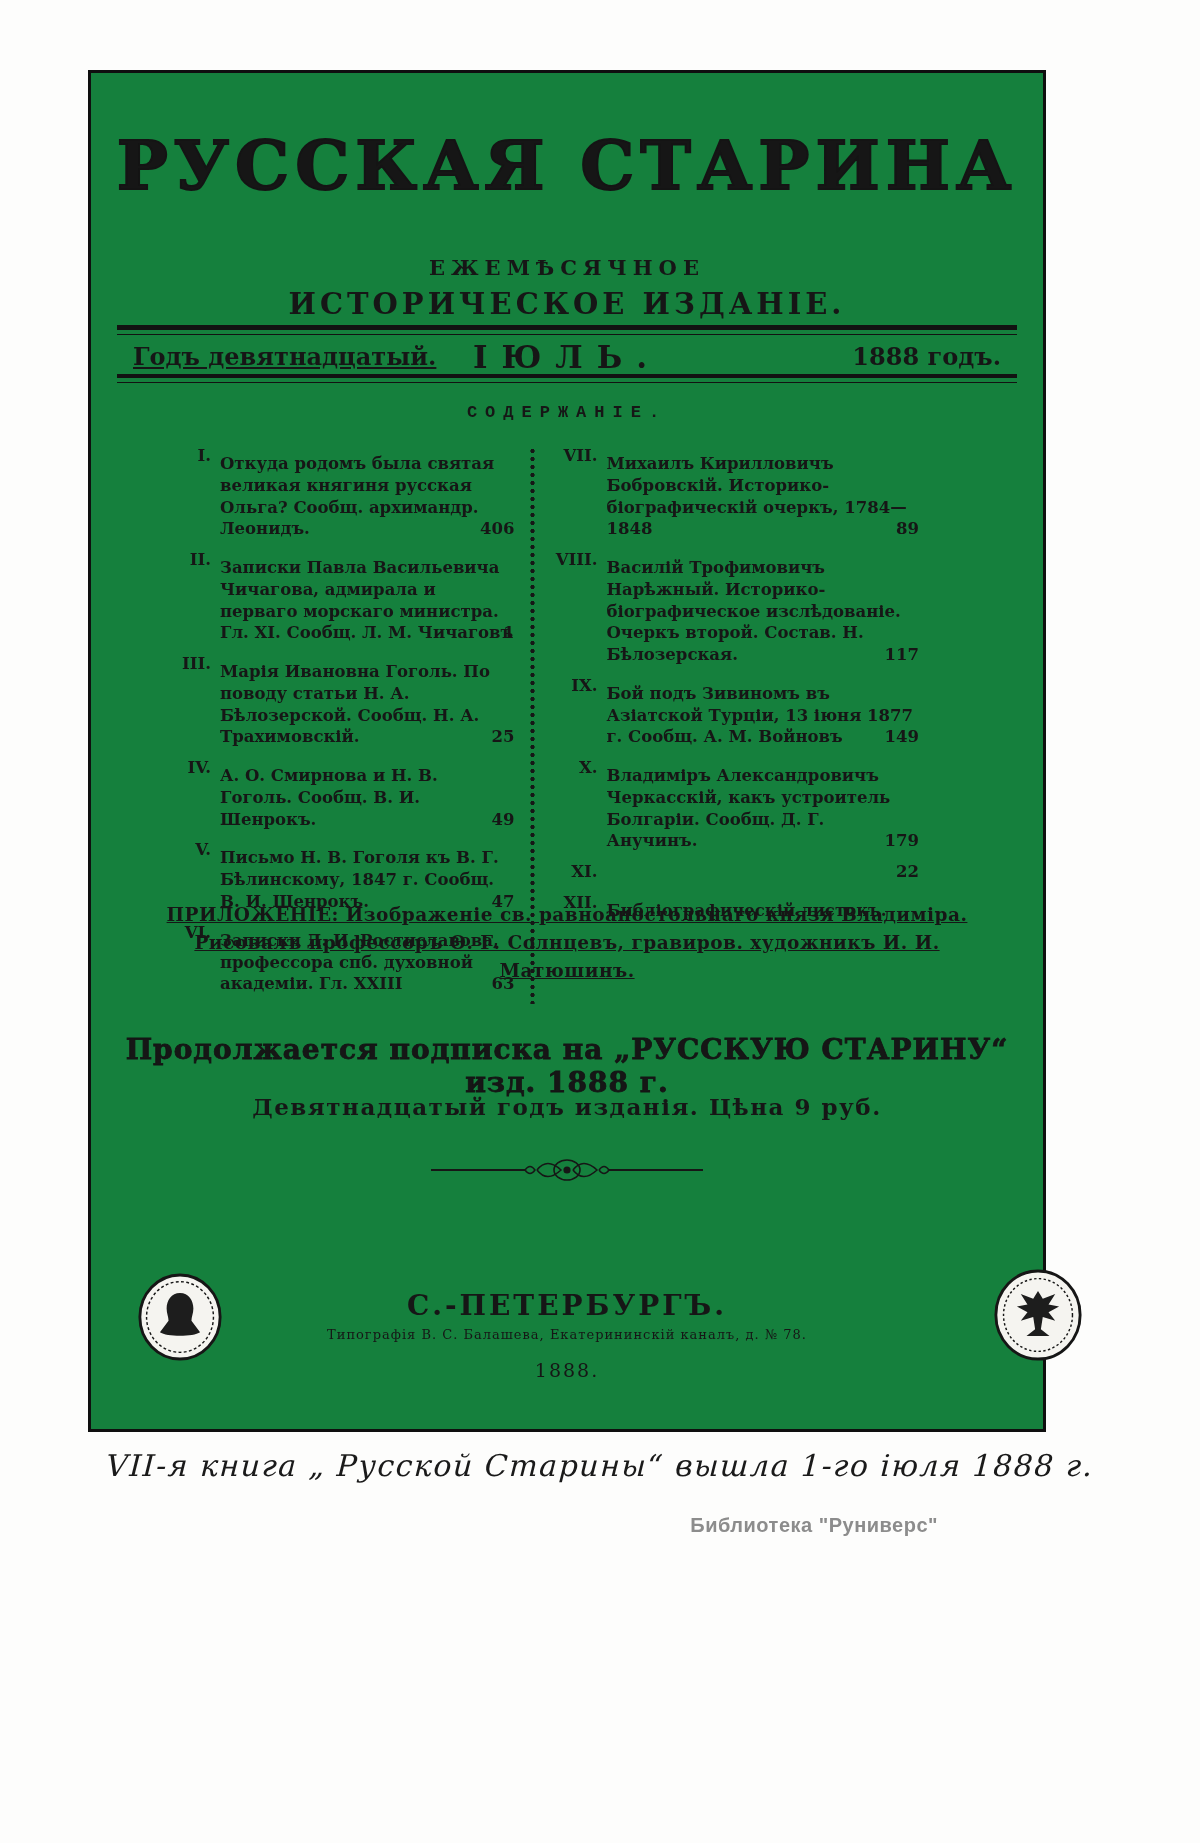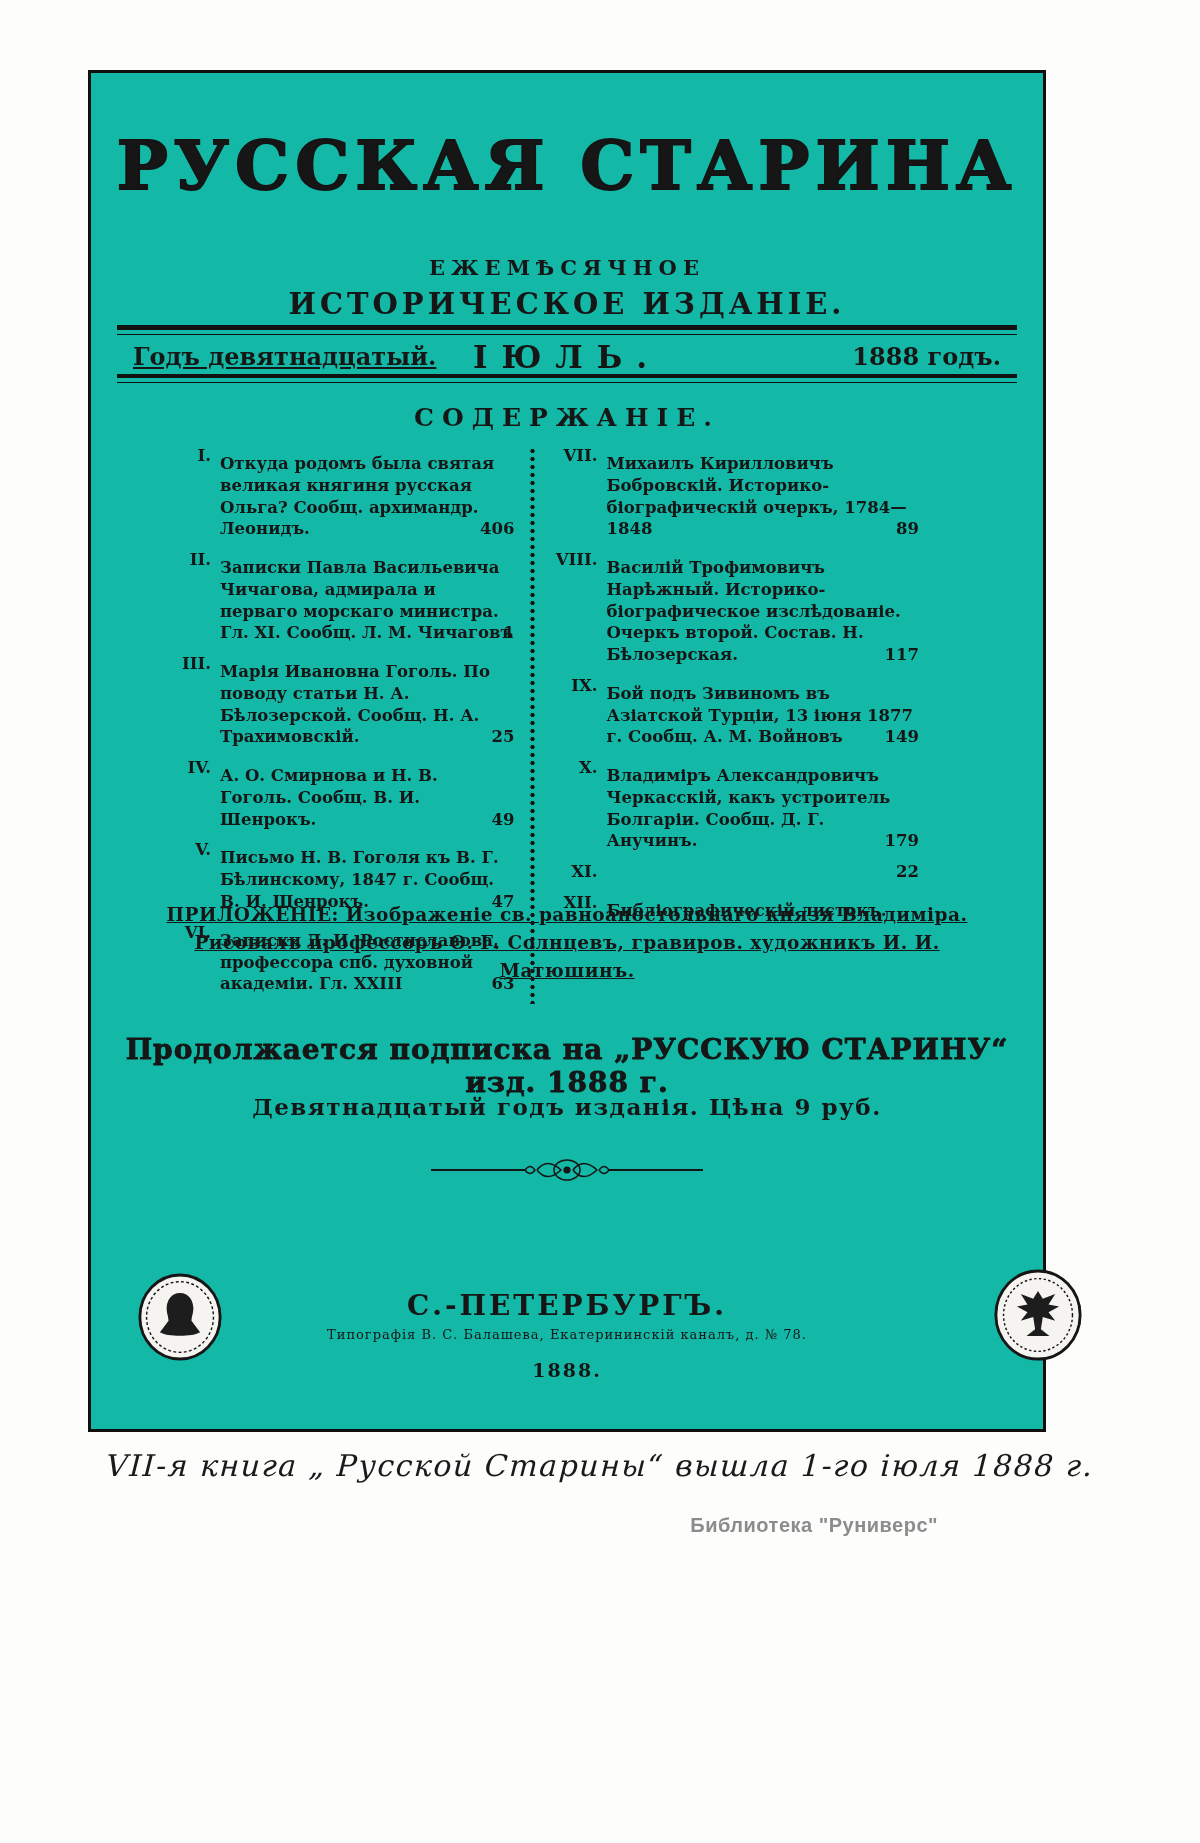--- a/index.html
+++ b/index.html
@@ -12,7 +12,7 @@
   .scan-paper{position:absolute;inset:0;background:#fdfdfc;}
   .frame{
     position:absolute;left:88px;top:70px;width:958px;height:1362px;
-    border:3px solid #0f0f0f;background:#14b8a6;box-sizing:border-box;
+    border:3px solid #0f0f0f;background:#15803d;box-sizing:border-box;
   }
   .abs{position:absolute;left:0;right:0;text-align:center;}
   .masthead-title{

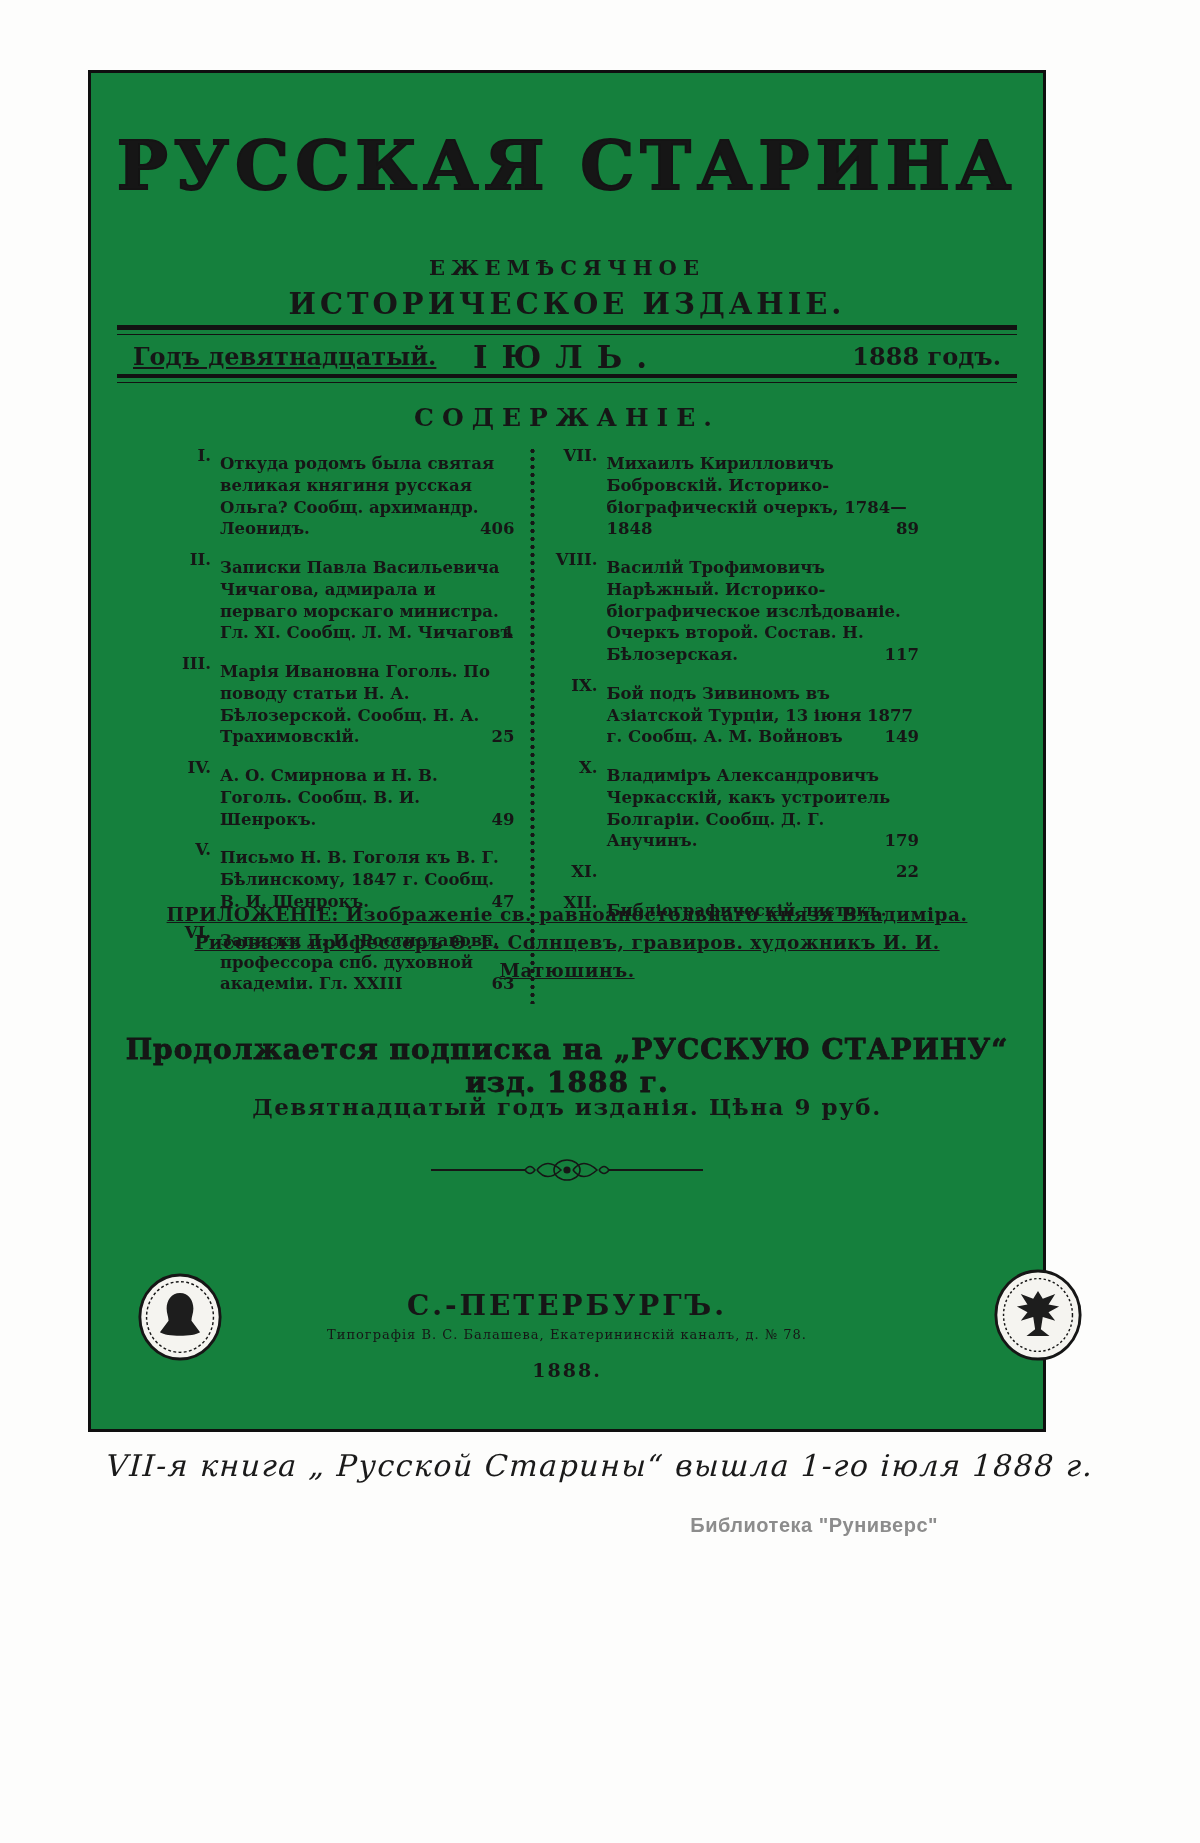--- a/index.html
+++ b/index.html
@@ -30,7 +30,7 @@
   .dateline .dl-left{position:absolute;left:2px;top:3px;font-size:24px;font-weight:bold;text-decoration:underline;}
   .dateline .dl-center{position:absolute;left:0;right:0;text-align:center;top:0;font-size:31px;font-weight:bold;letter-spacing:14px;}
   .dateline .dl-right{position:absolute;right:2px;top:3px;font-size:24px;font-weight:bold;}
-  .toc-heading{top:330px;font-size:25px;font-weight:bold;letter-spacing:8px;}
+  .toc-heading{top:330px;font-size:17px;font-weight:bold;letter-spacing:8px;font-family:Liberation Mono, monospace;}
   .toc{position:absolute;top:372px;left:76px;width:752px;display:flex;align-items:stretch;}
   .toc-col{font-size:16.5px;line-height:1.32;font-weight:bold;}
   .toc-col.left{width:348px;}

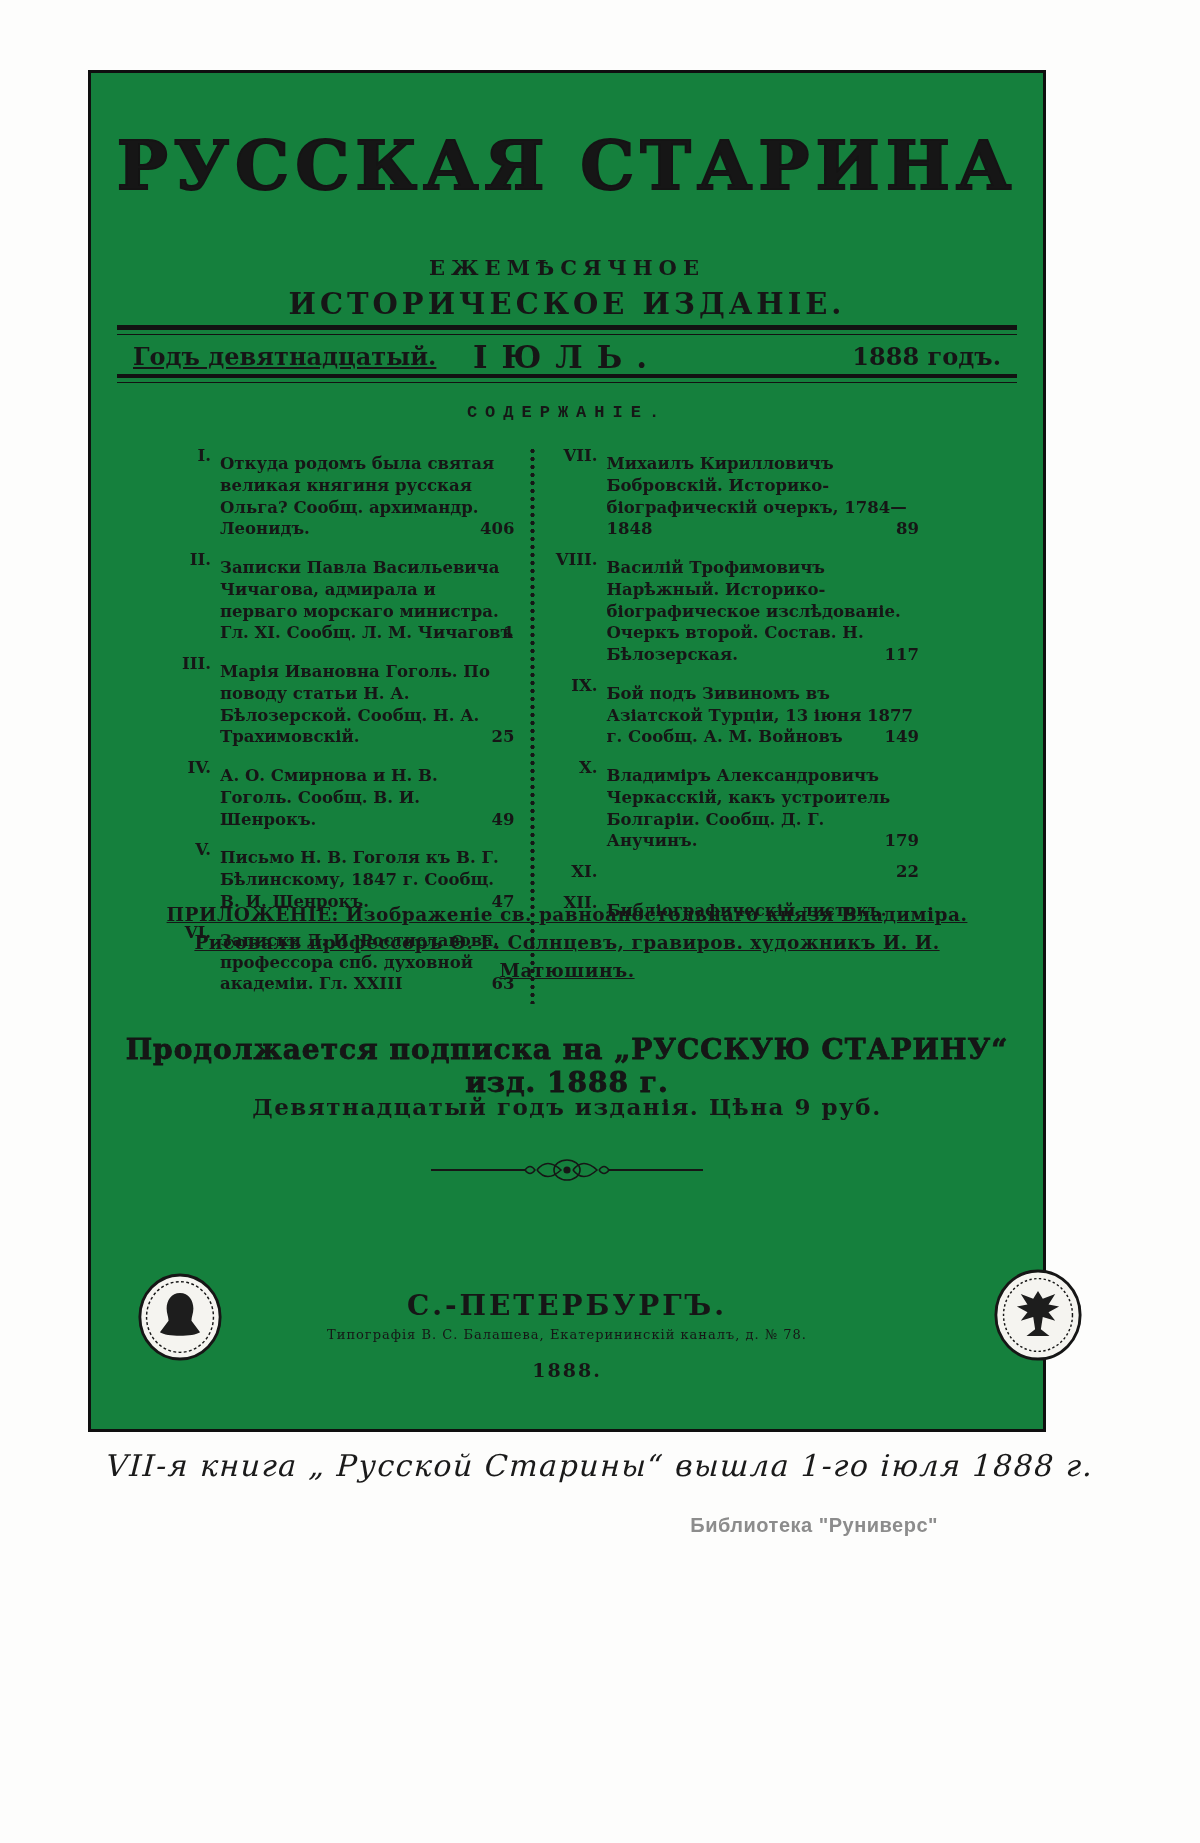--- a/index.html
+++ b/index.html
@@ -51,7 +51,7 @@
   .ornament-wrap{top:1082px;}
   .imprint-city{top:1216px;font-size:28px;font-weight:bold;letter-spacing:3px;}
   .imprint-printer{top:1254px;font-size:13px;font-weight:normal;letter-spacing:1px;}
-  .imprint-year{top:1286px;font-size:19px;font-weight:bold;letter-spacing:2px;}
+  .imprint-year{top:1286px;font-size:19px;font-weight:normal;letter-spacing:2px;}
   .seal{position:absolute;}
   .seal-left{left:46px;top:1198px;}
   .seal-right{left:902px;top:1194px;}

